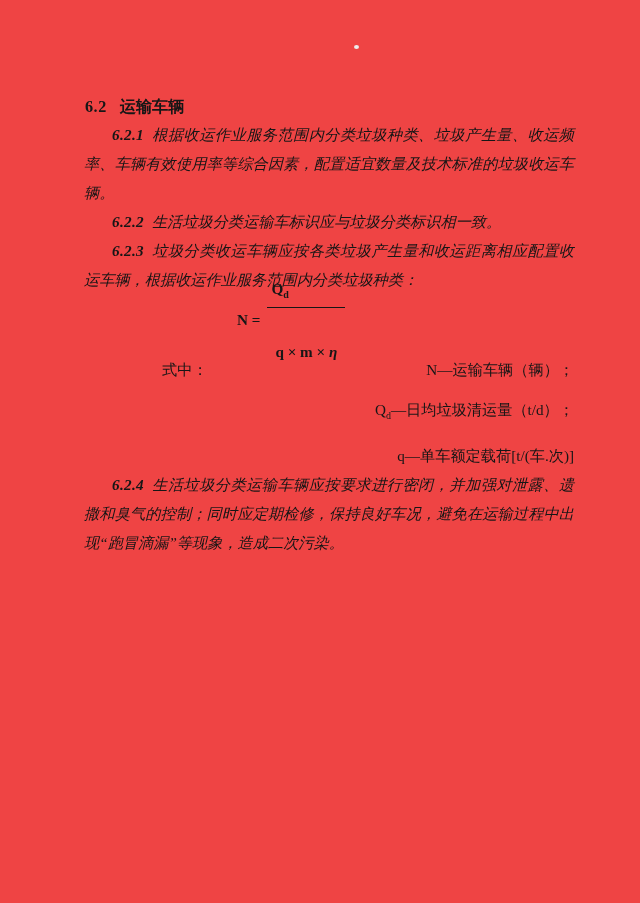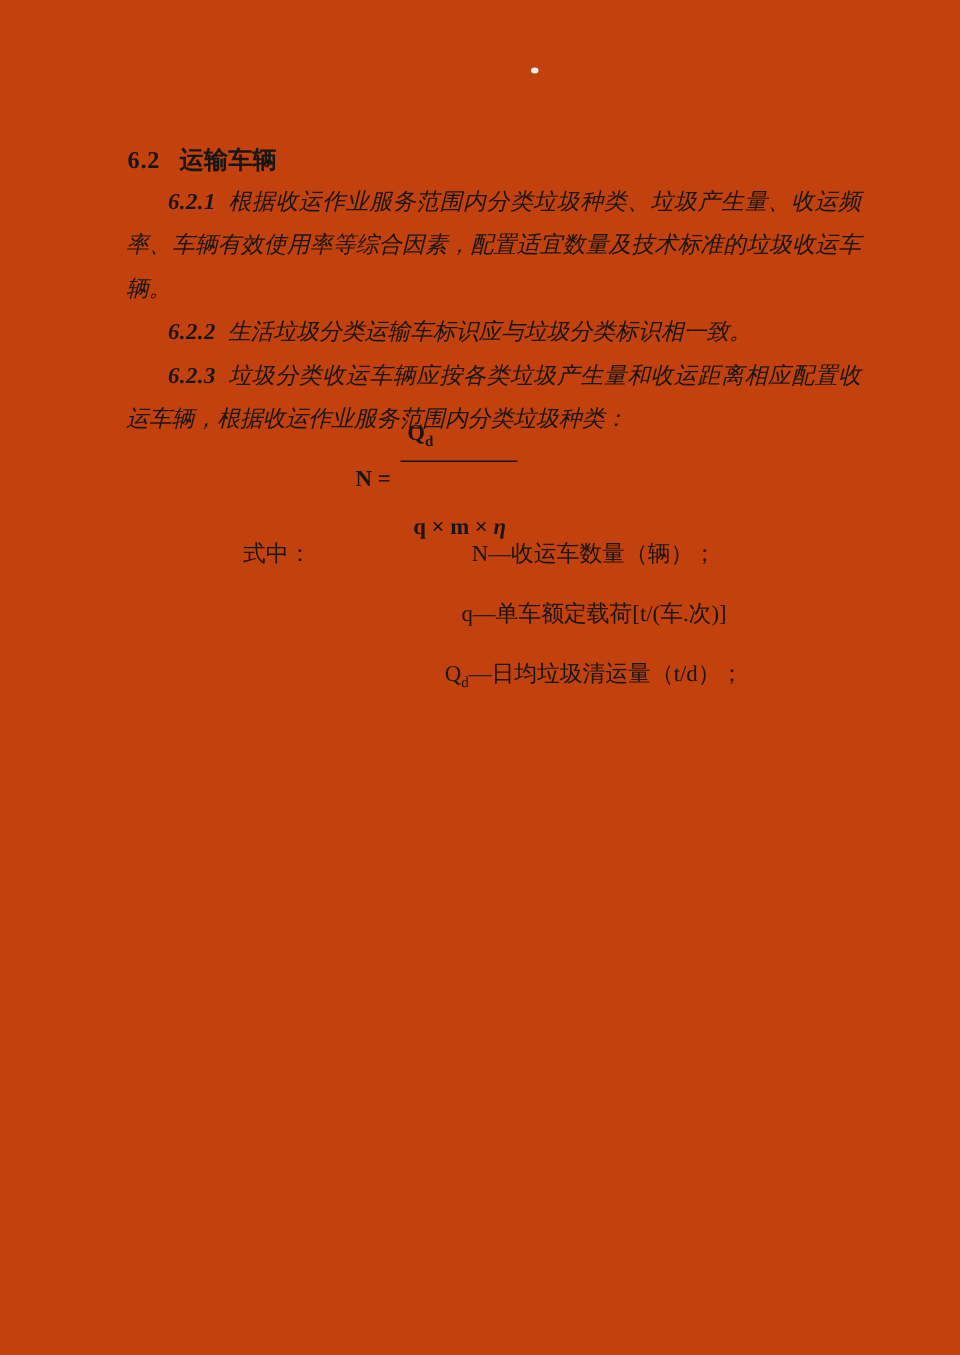--- a/index.html
+++ b/index.html
@@ -7,7 +7,7 @@
     position: relative;
     width: 640px;
     height: 903px;
-    background: #c2410c;
+    background: #ef4444;
     font-family: "Liberation Serif", "DejaVu Serif", serif;
     color: #161616;
     overflow: hidden;

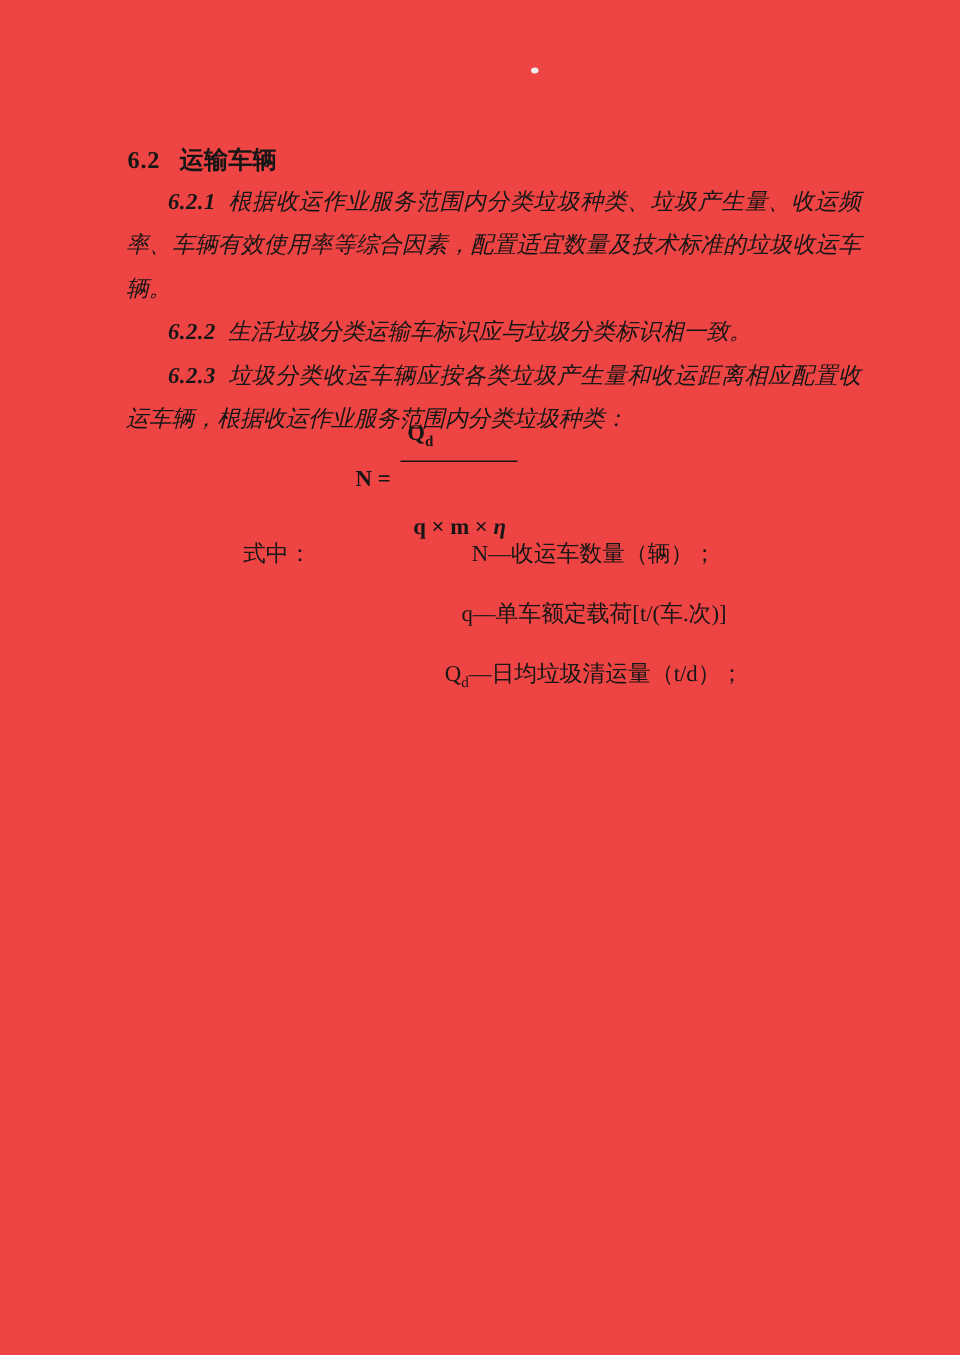--- a/index.html
+++ b/index.html
@@ -69,7 +69,7 @@
     padding-left: 134px;
     font-size: 15.2px;
     line-height: 29px;
-    text-align: center;
+    text-align: right;
     margin-top: 11px;
   }
   .var-prefix { position: absolute; left: 78px; top: 0; }

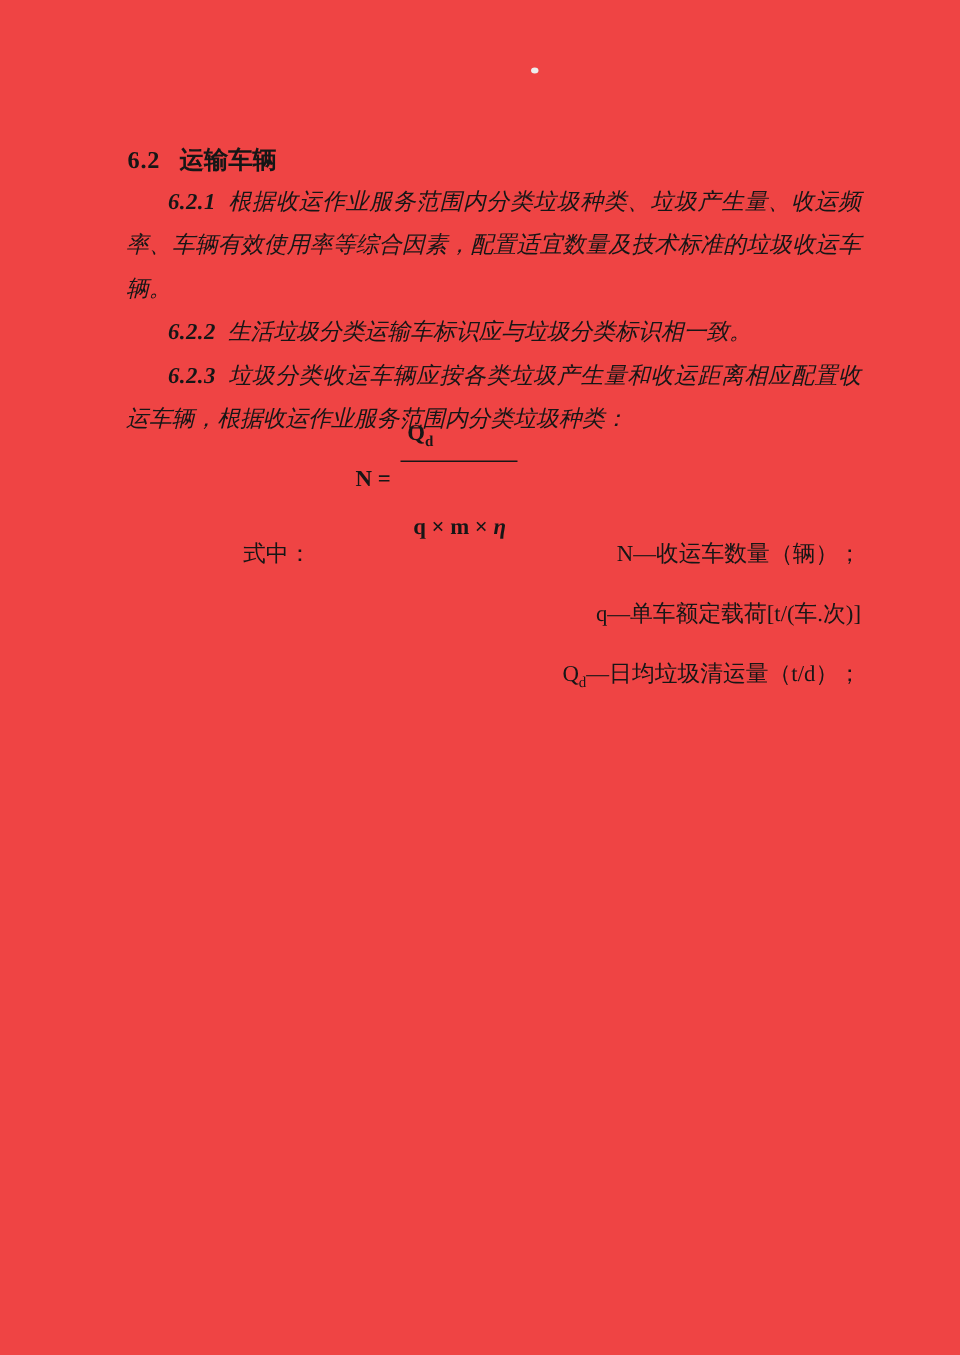--- a/index.html
+++ b/index.html
@@ -123,7 +123,7 @@
 
     <div class="where">
       <div class="var-line">
-        <span class="var-prefix">式中：</span><span>N</span><span>—收运车数量（辆）；</span>
+        <span class="var-prefix">式中：</span><span>N</span><span>—运输车辆（辆）；</span>
       </div>
       <div class="var-line">
         <span>q</span><span>—单车额定载荷[t/(车.次)]</span>

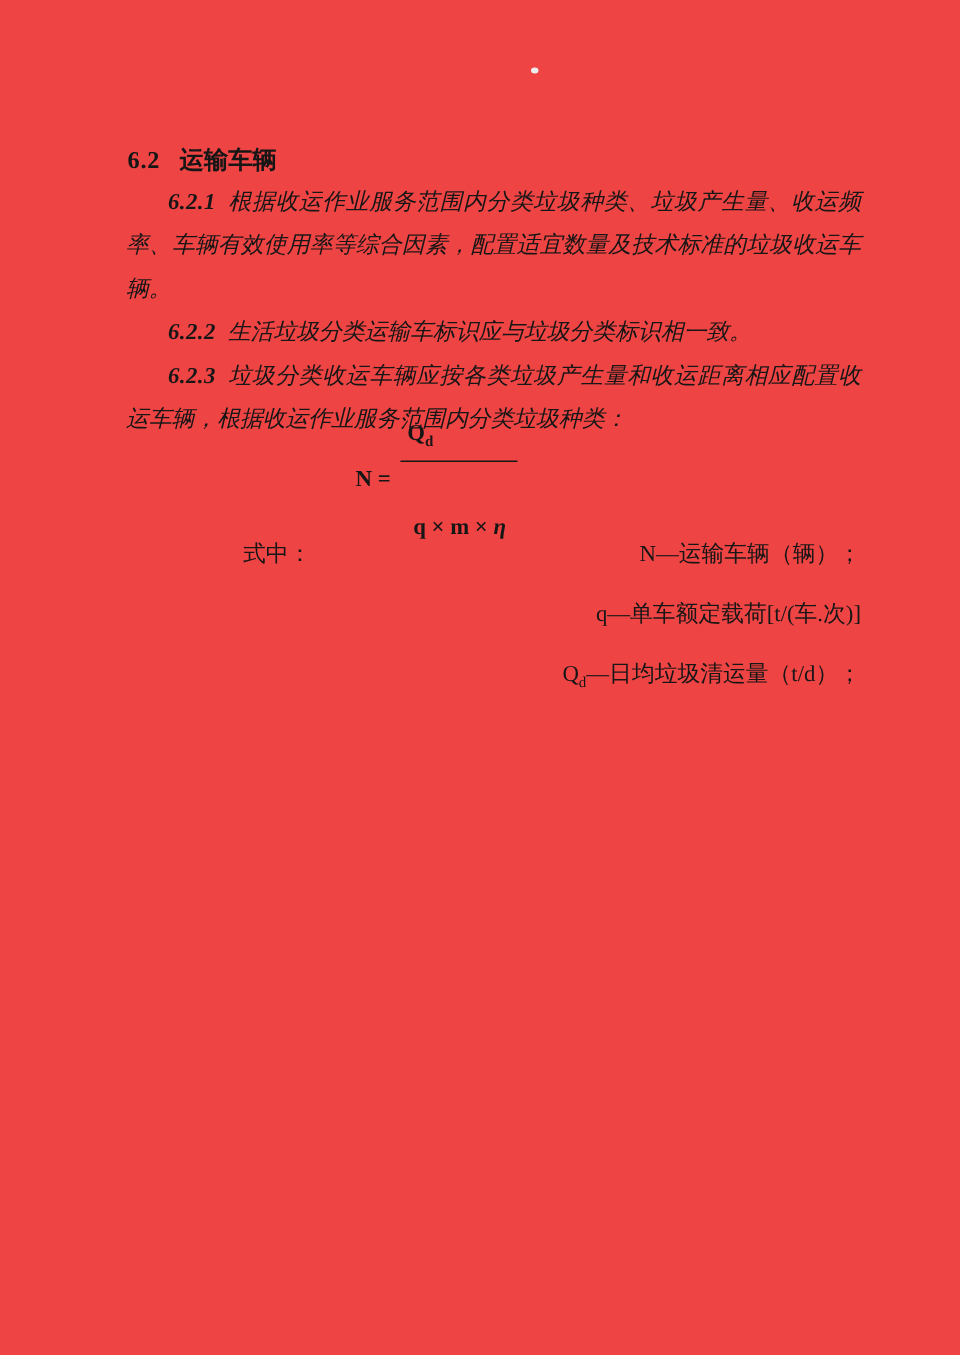--- a/index.html
+++ b/index.html
@@ -126,10 +126,10 @@
         <span class="var-prefix">式中：</span><span>N</span><span>—运输车辆（辆）；</span>
       </div>
       <div class="var-line">
-        <span>q</span><span>—单车额定载荷[t/(车.次)]</span>
+        <span>Q</span><sub class="subsc">d</sub><span>—日均垃圾清运量（t/d）；</span>
       </div>
       <div class="var-line">
-        <span>Q</span><sub class="subsc">d</sub><span>—日均垃圾清运量（t/d）；</span>
+        <span>q</span><span>—单车额定载荷[t/(车.次)]</span>
       </div>
     </div>
 

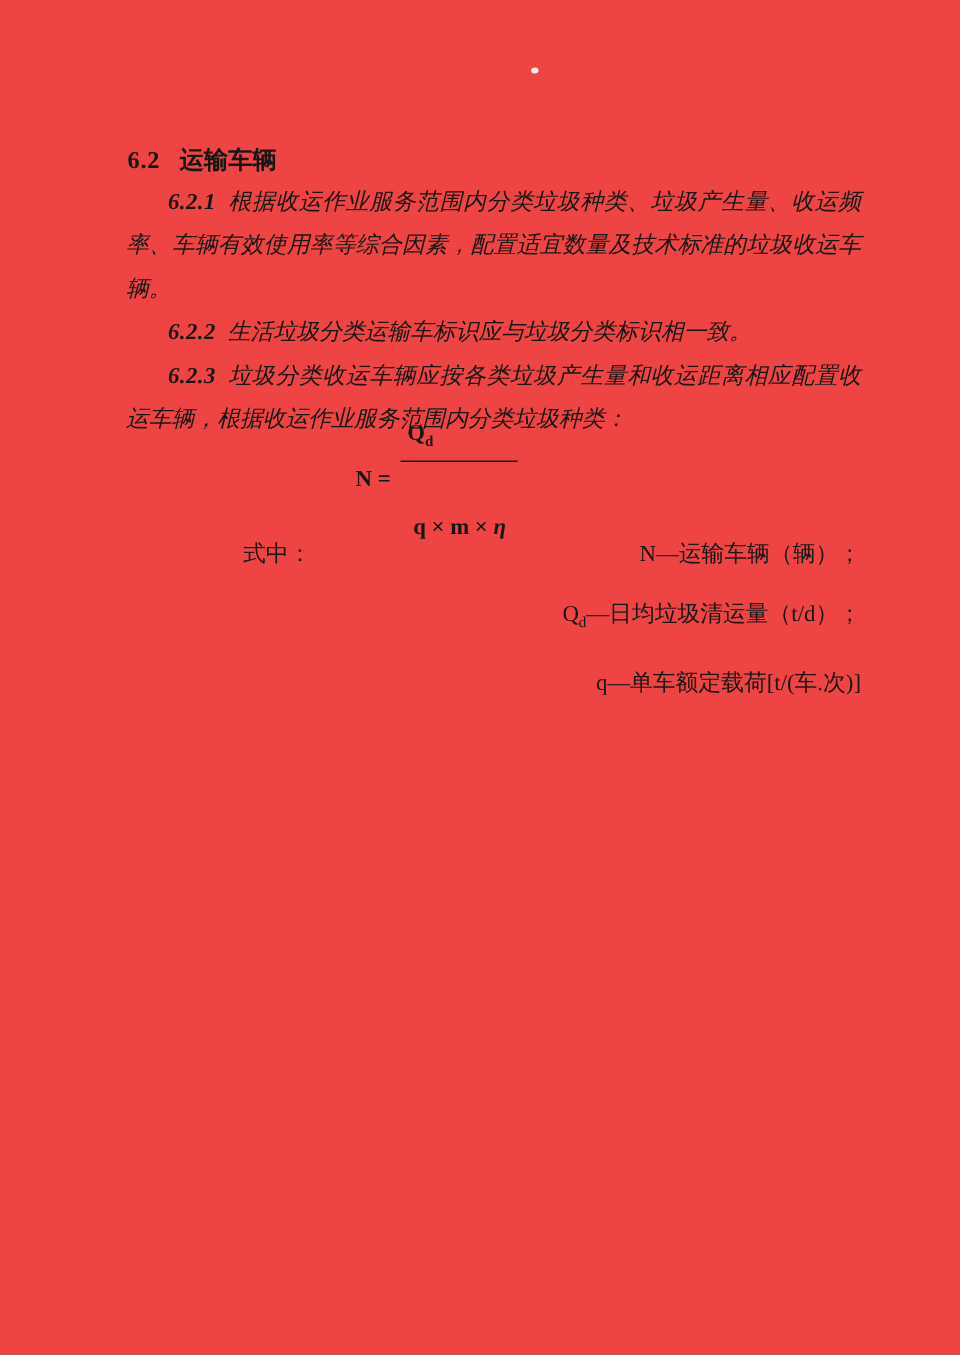--- a/index.html
+++ b/index.html
@@ -133,6 +133,7 @@
       </div>
     </div>
 
+    <p class="body"><span class="pnum">6.2.4</span><span>生活垃圾分类运输车辆应按要求进行密闭，并加强对泄露、遗撒和臭气的控制；同时应定期检修，保持良好车况，避免在运输过程中出现“跑冒滴漏”等现象，造成二次污染。</span></p>
 
 
   </div>

